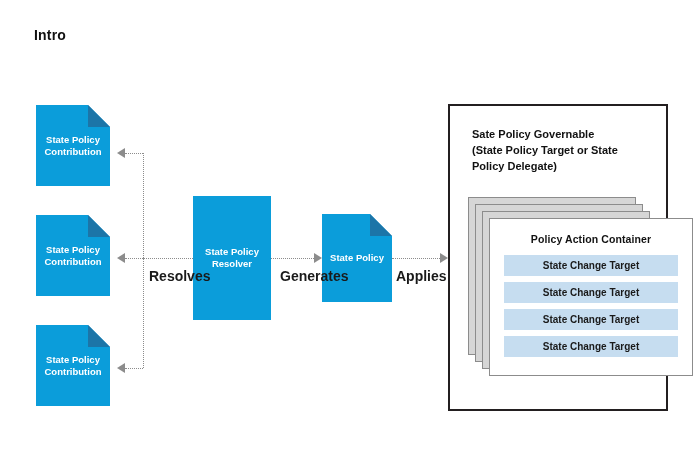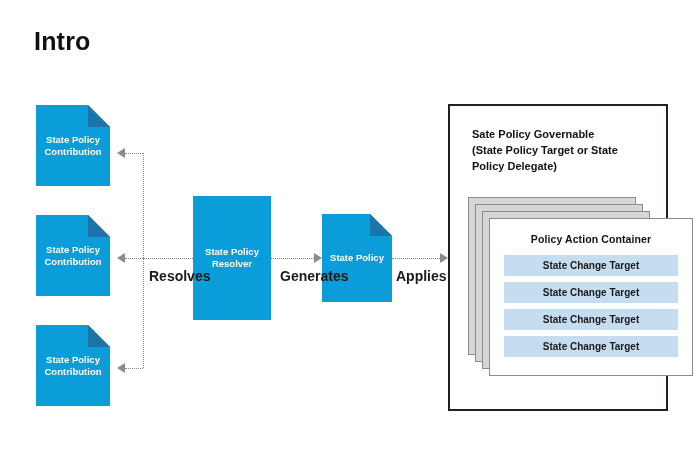--- a/index.html
+++ b/index.html
@@ -24,7 +24,7 @@
     position: absolute;
     left: 34px;
     top: 27px;
-    font-size: 25px;
+    font-size: 14px;
     font-weight: bold;
     color: #111111;
     letter-spacing: 0.2px;

